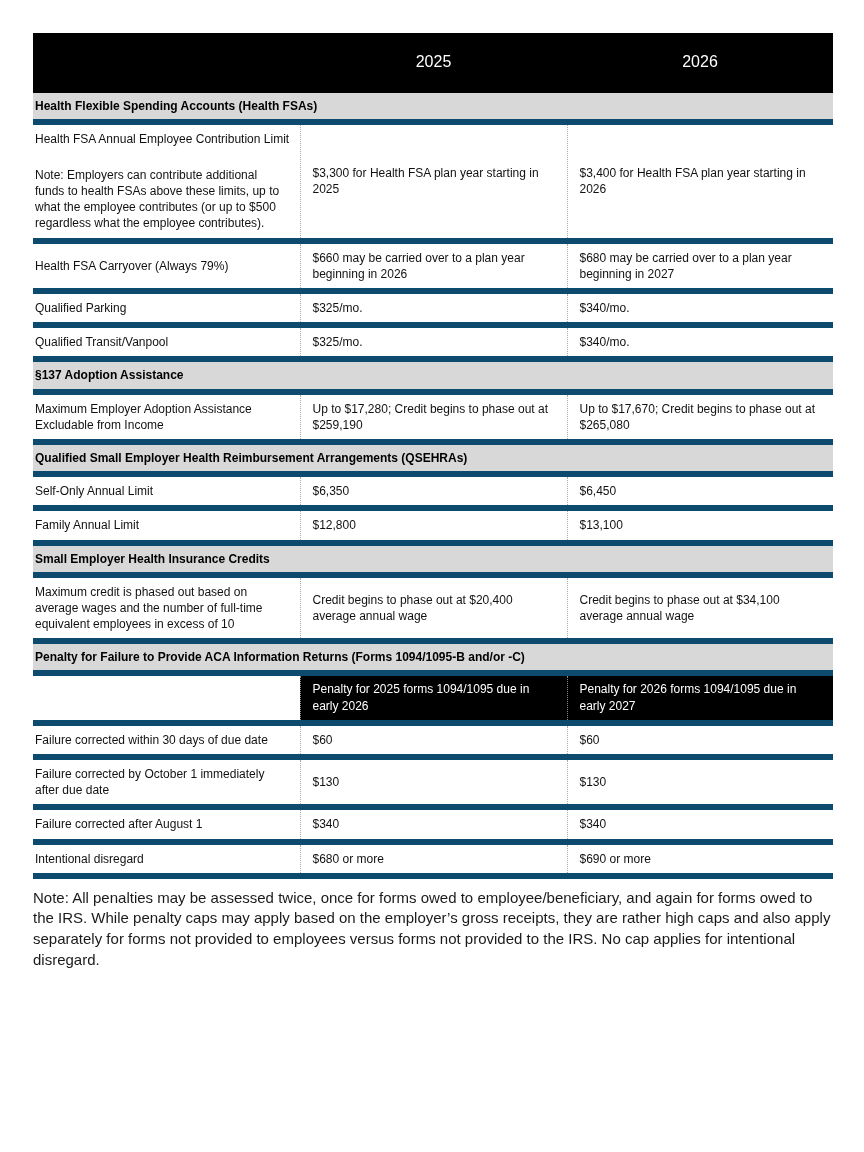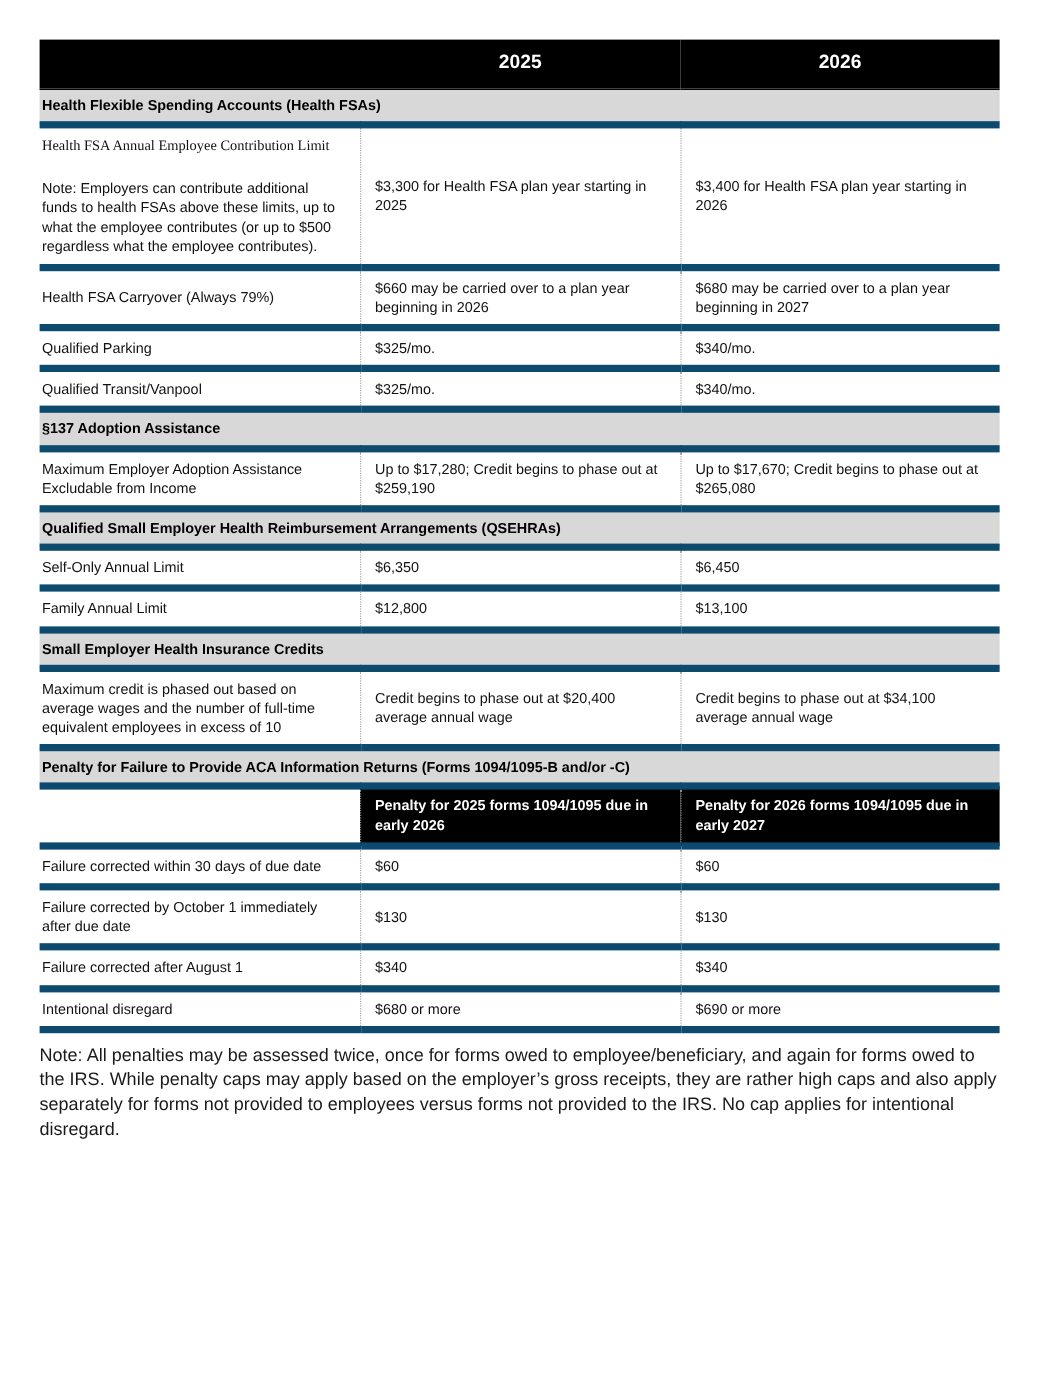--- a/index.html
+++ b/index.html
@@ -33,9 +33,9 @@
   tr.top-header td {
     background: #000000;
     color: #ffffff;
-    font-weight: bold;
+    font-weight: normal;
     font-size: 16px;
-    height: 41px;
+    height: 59px;
     vertical-align: middle;
     text-align: center;
     border-bottom: 1px solid #000;

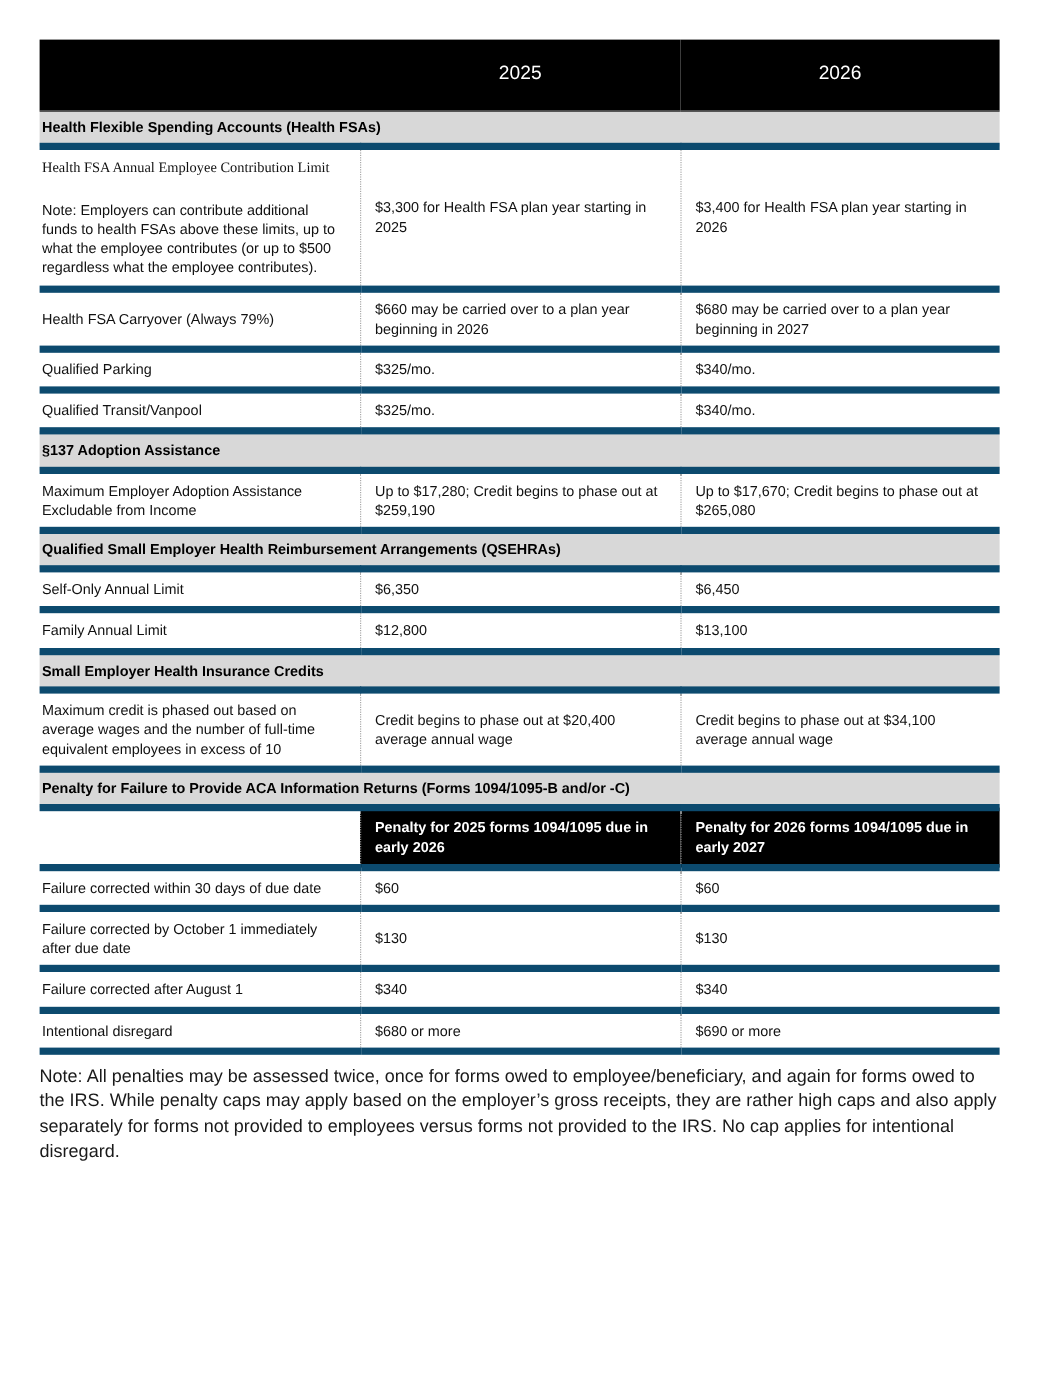--- a/index.html
+++ b/index.html
@@ -57,7 +57,7 @@
     vertical-align: middle;
     border-left: 1px dotted #a9a9a9;
   }
-  .para { margin-bottom: 20px; font-family: Liberation Serif, serif; }
+  .para { margin-bottom: 20px; }
 
   
   tr.sub-header td { vertical-align: top; }

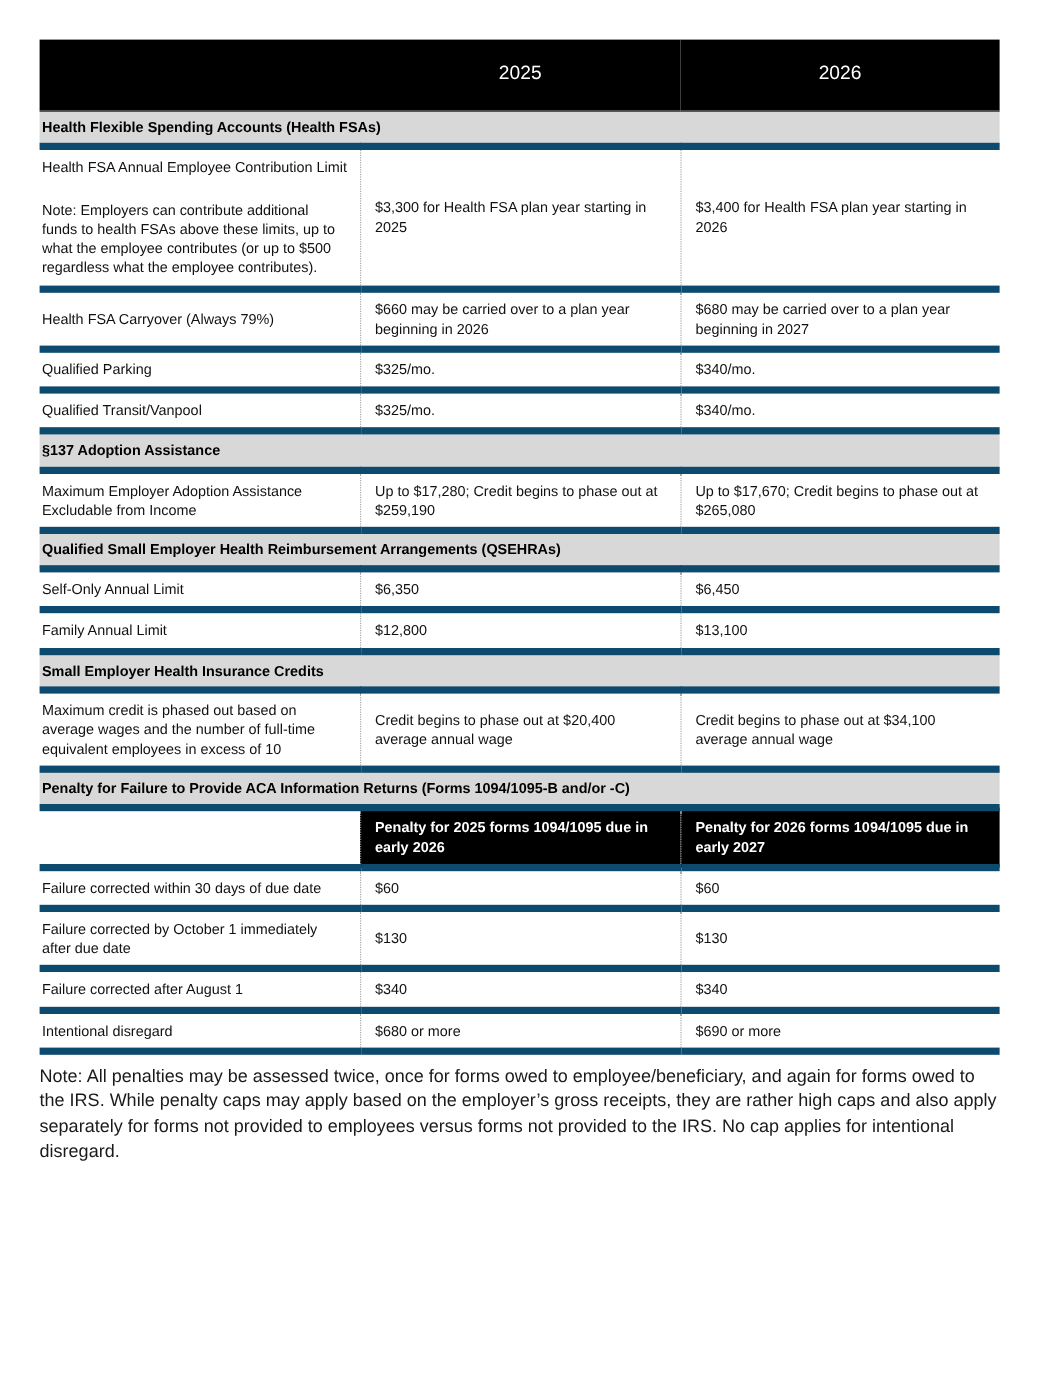--- a/index.html
+++ b/index.html
@@ -65,7 +65,7 @@
   tr.sub-header td.black-sub {
     background: #000000;
     color: #ffffff;
-    font-weight: bold;
+    font-weight: normal;
     padding: 5px 10px 6px 12px;
     border-left: 1px dotted #8a8a8a;
   }

